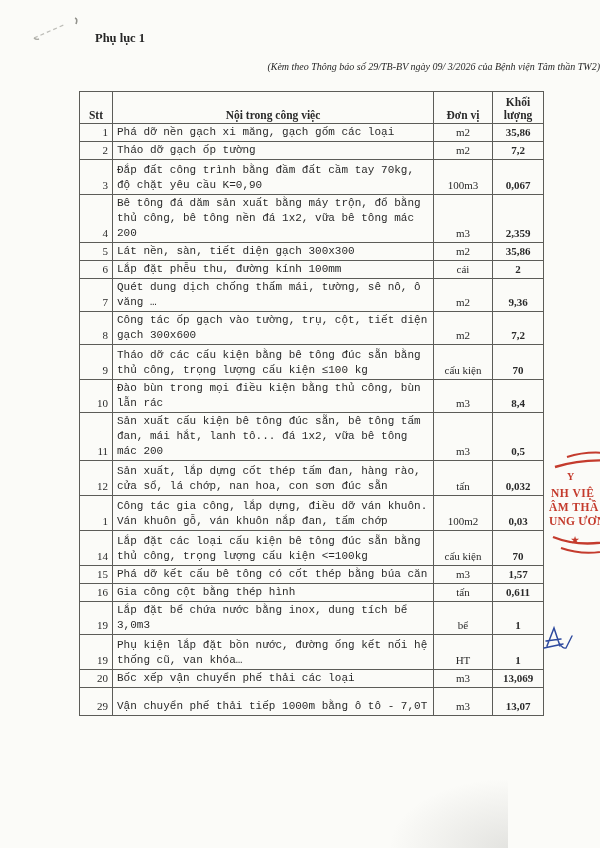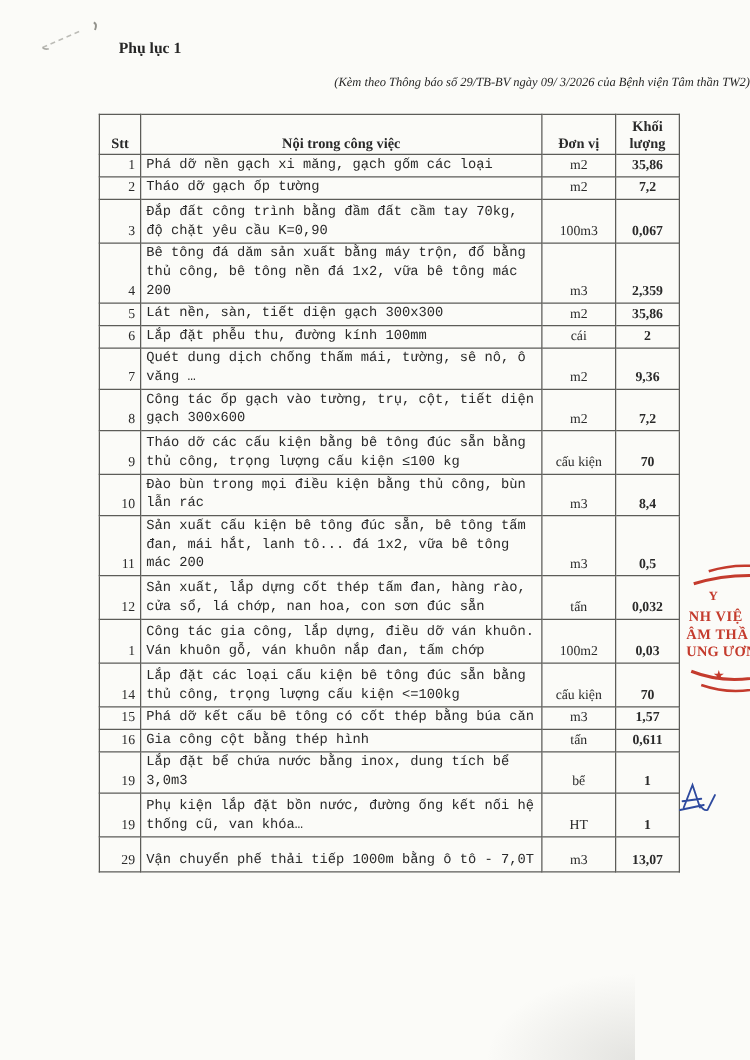--- a/index.html
+++ b/index.html
@@ -205,6 +205,12 @@
       <td class="c-qty">1</td>
     </tr>
         <tr class="h1">
+      <td class="c-stt">20</td>
+      <td class="c-content">Bốc xếp vận chuyển phế thải các loại</td>
+      <td class="c-unit">m3</td>
+      <td class="c-qty">13,069</td>
+    </tr>
+        <tr class="h1">
       <td class="c-stt">29</td>
       <td class="c-content">Vận chuyển phế thải tiếp 1000m bằng ô tô - 7,0T</td>
       <td class="c-unit">m3</td>

